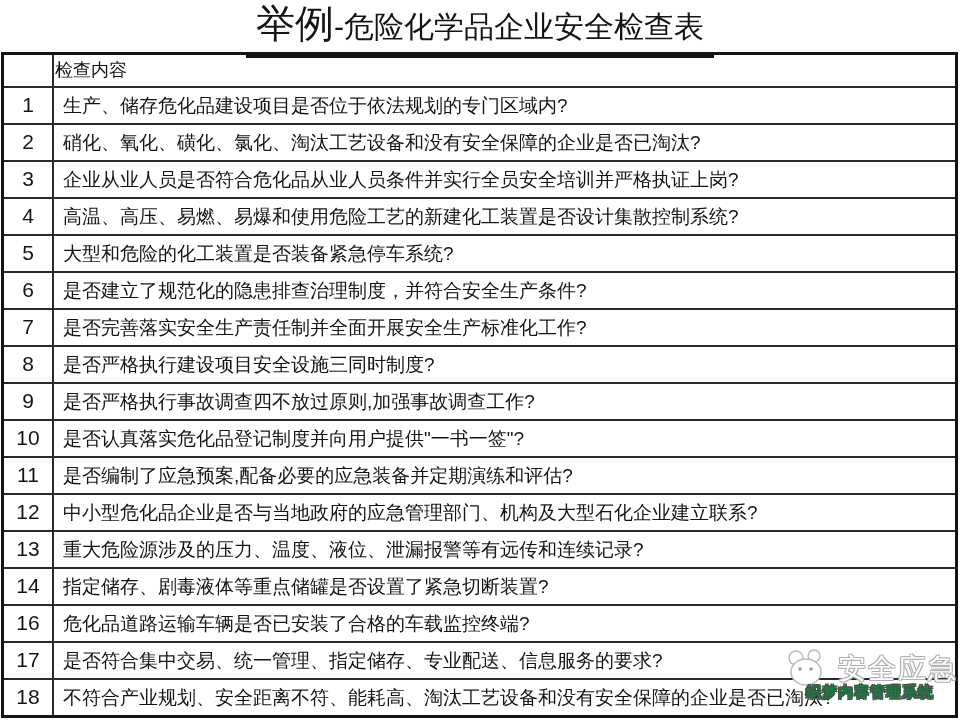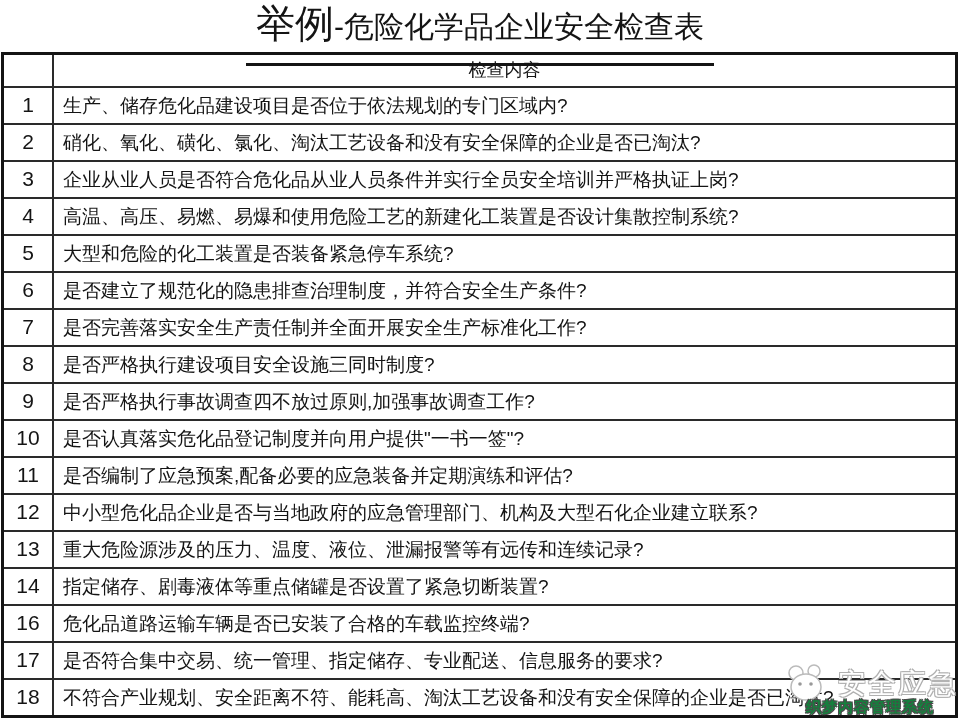--- a/index.html
+++ b/index.html
@@ -22,7 +22,7 @@
   .title-inner {
     display: inline-block;
     border-bottom: 3px solid #141414;
-    padding: 2px 10px 16px 10px;
+    padding: 2px 10px 8px 10px;
     line-height: 1.15;
     white-space: nowrap;
   }

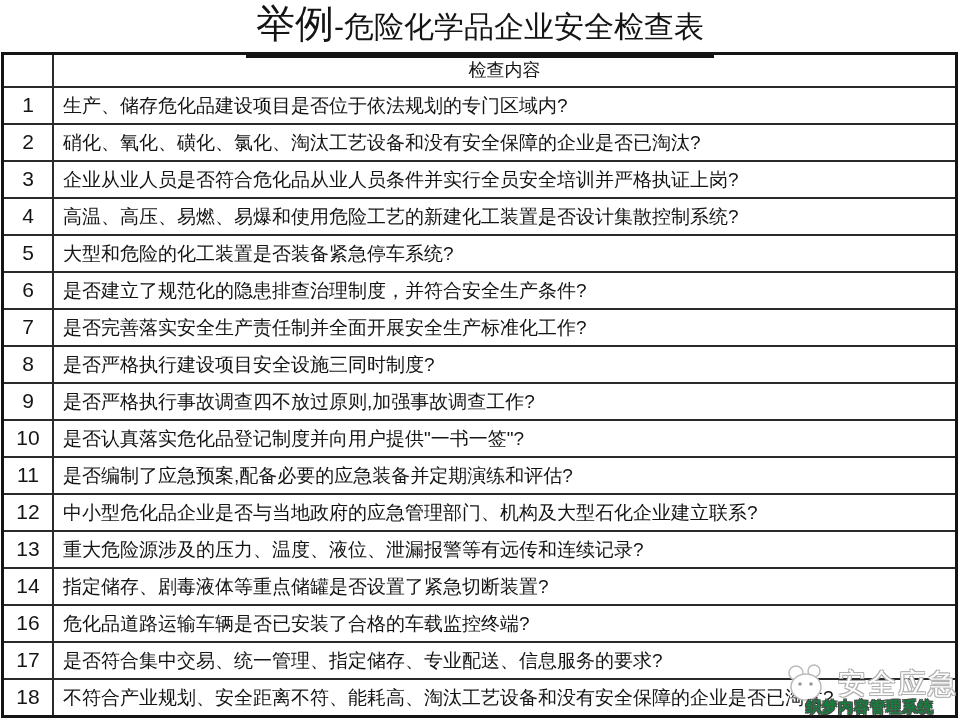--- a/index.html
+++ b/index.html
@@ -51,7 +51,7 @@
     font-weight: normal;
   }
   .header-label {
-    text-align: center;
+    text-align: left;
     font-size: 18px;
     font-weight: normal;
   }

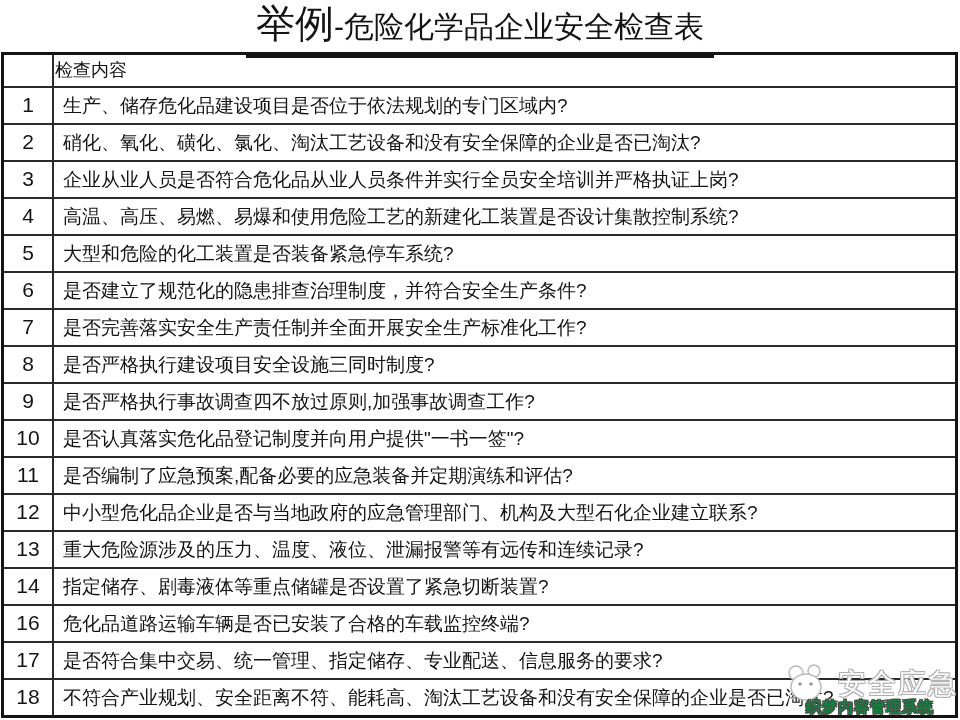--- a/index.html
+++ b/index.html
@@ -63,7 +63,7 @@
   
   .watermark {
     position: absolute;
-    right: 2px; bottom: 5px;
+    right: 2px; bottom: 20px;
     text-align: right;
     pointer-events: none;
     line-height: 1.05;

